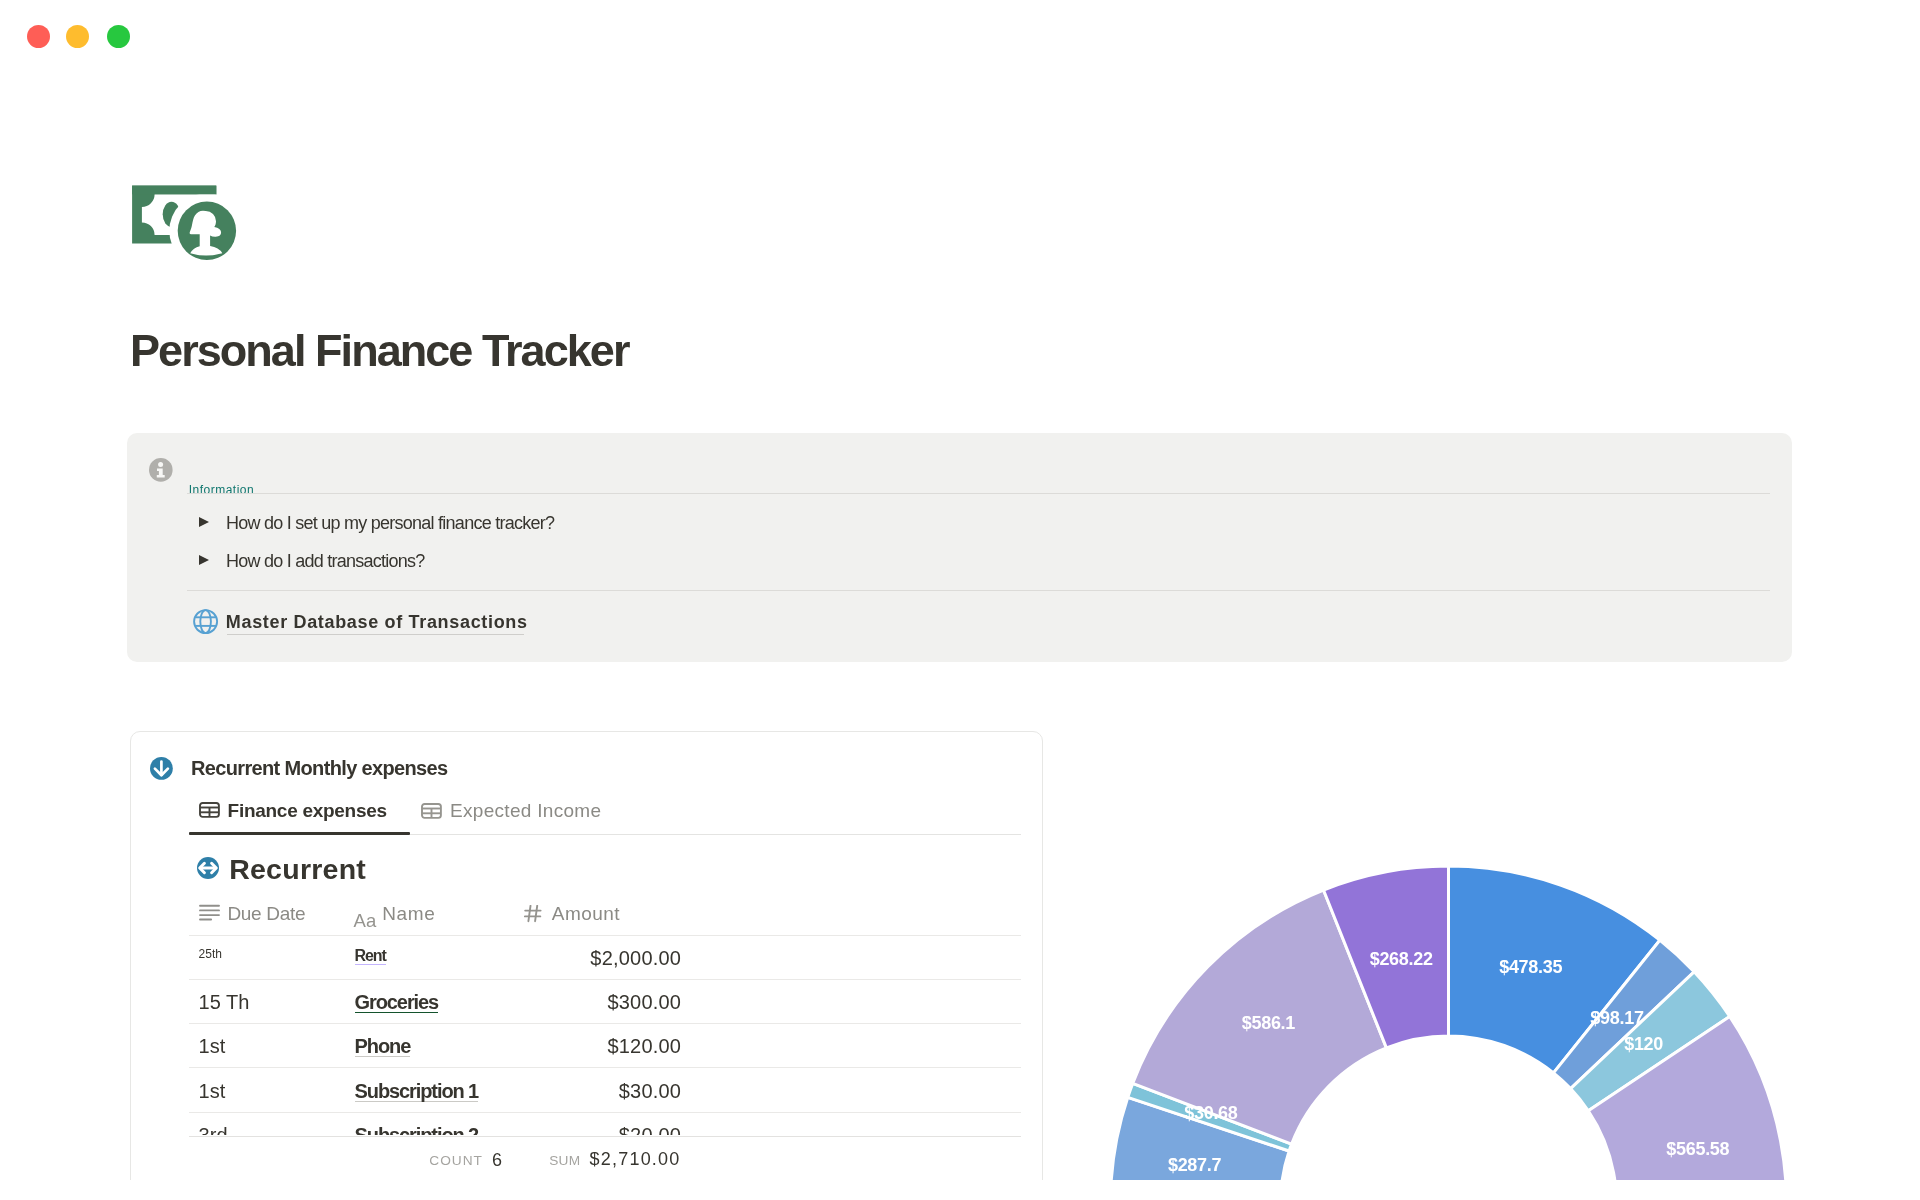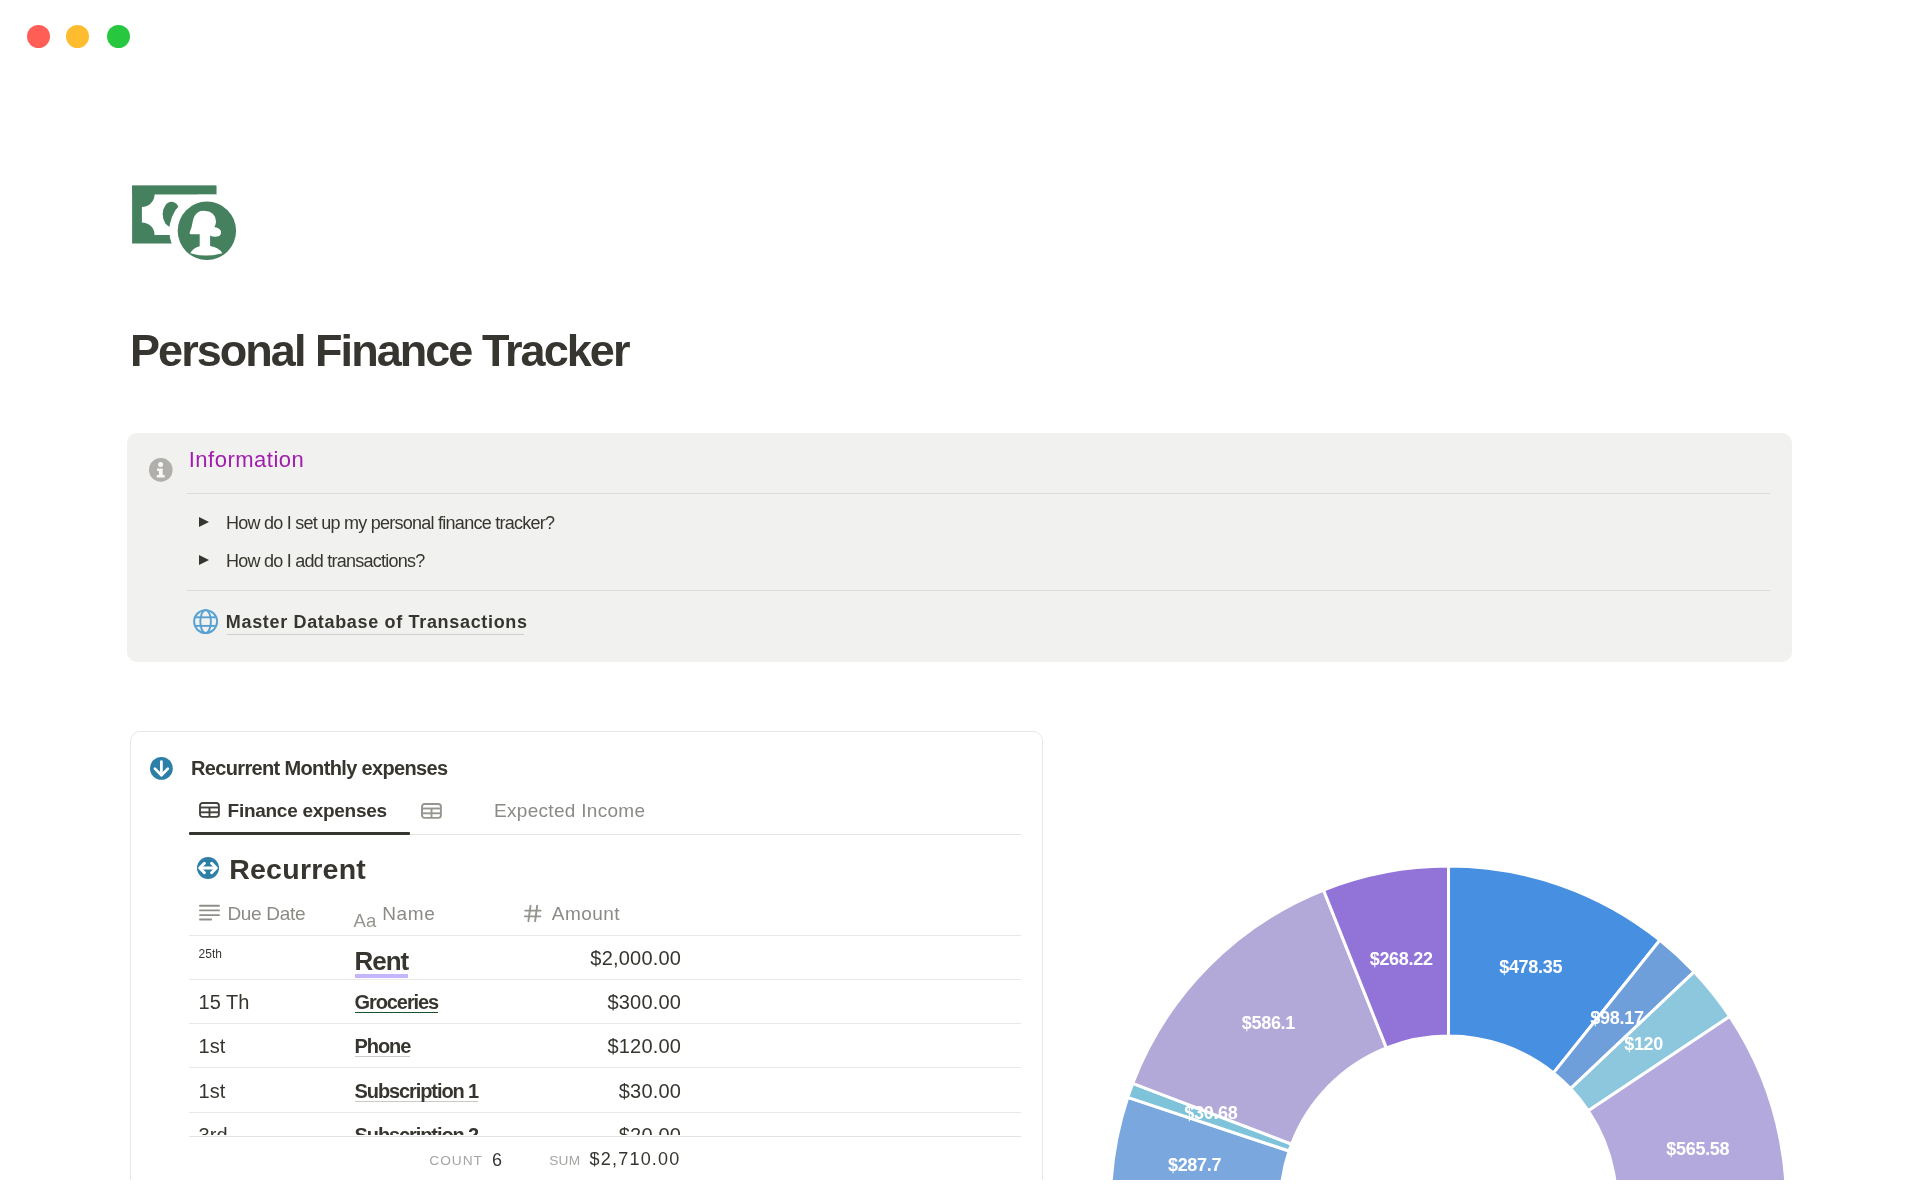--- a/index.html
+++ b/index.html
@@ -53,7 +53,7 @@
     <path d="M 8.0 10.5 L 13.7 10.5 L 13.7 17.0 L 15.7 17.0 L 15.7 19.6 L 7.8 19.6 L 7.8 17.0 L 9.9 17.0 L 9.9 13.1 L 8.0 13.1 Z"></path>
   </g>
 </svg>
-<div class="txt" style="left:188.7px;top:449px;font-size:22px;letter-spacing:0.5px;color:#a21caf;">Information</div>
+<div class="txt" style="left:188.7px;top:484px;font-size:12px;letter-spacing:0.5px;color:#0f766e;">Information</div>
 <div class="abs" style="left:186.7px;top:493px;width:1583.8px;height:1px;background:#dcdbd8;"></div>
 
 <div class="abs" style="left:198.7px;top:516.5px;width:0;height:0;border-left:10.8px solid #37352f;border-top:5.75px solid transparent;border-bottom:5.75px solid transparent;"></div>

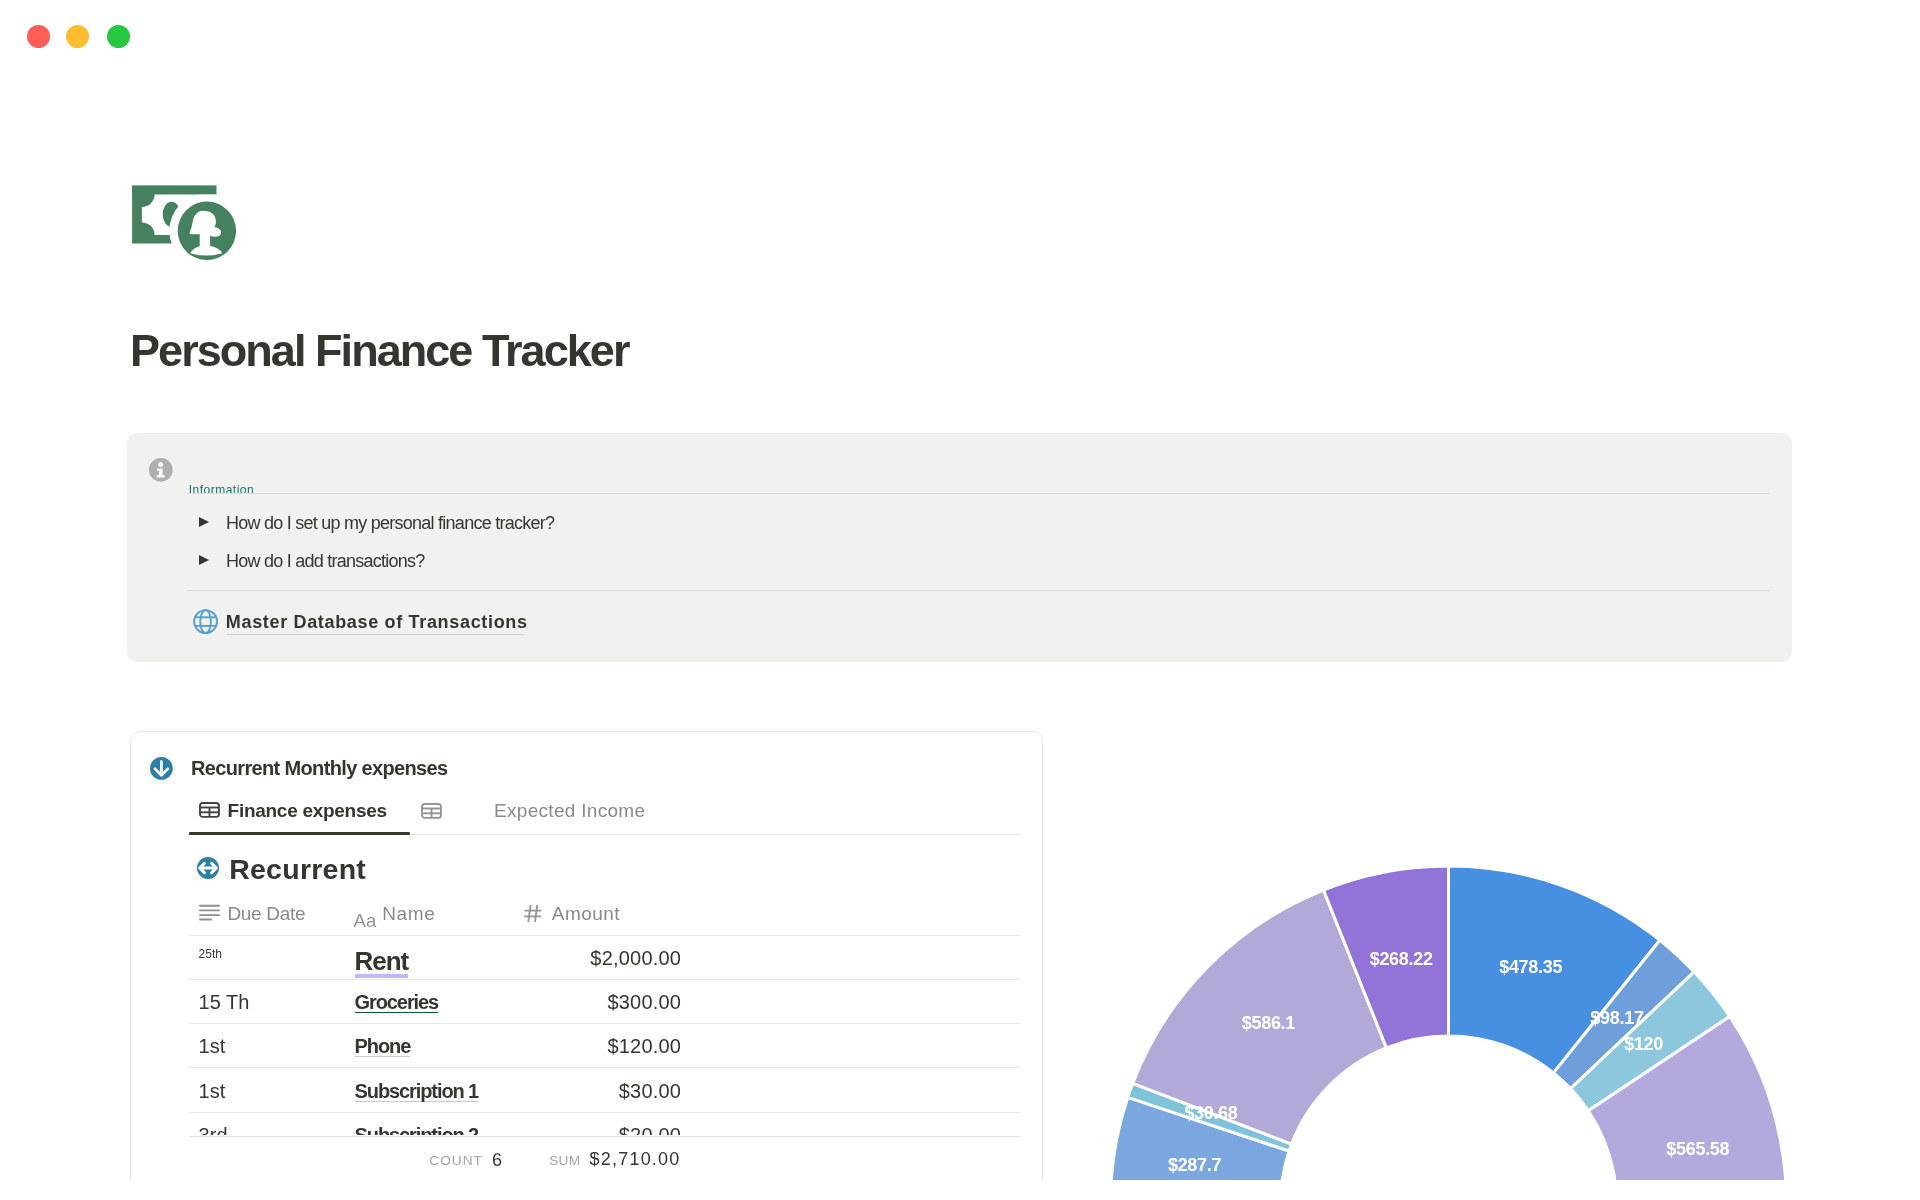--- a/index.html
+++ b/index.html
@@ -102,7 +102,7 @@
     <line x1="10.5" y1="5.5" x2="10.5" y2="14.9"></line>
   </g>
 </svg>
-<div class="txt" style="left:450px;top:800.9px;font-size:19px;font-weight:400;letter-spacing:0.3px;color:#8b8a85;margin-left:44px;">Expected Income</div>
+<div class="txt" style="left:450px;top:800.9px;font-size:19px;font-weight:400;letter-spacing:0.3px;color:#8b8a85;">Expected Income</div>
 <div class="abs" style="left:188.5px;top:833.6px;width:832.8px;height:1px;background:#e4e4e2;"></div>
 <div class="abs" style="left:188.5px;top:832.2px;width:221.6px;height:2.8px;background:#37352f;border-radius:1px;"></div>
 

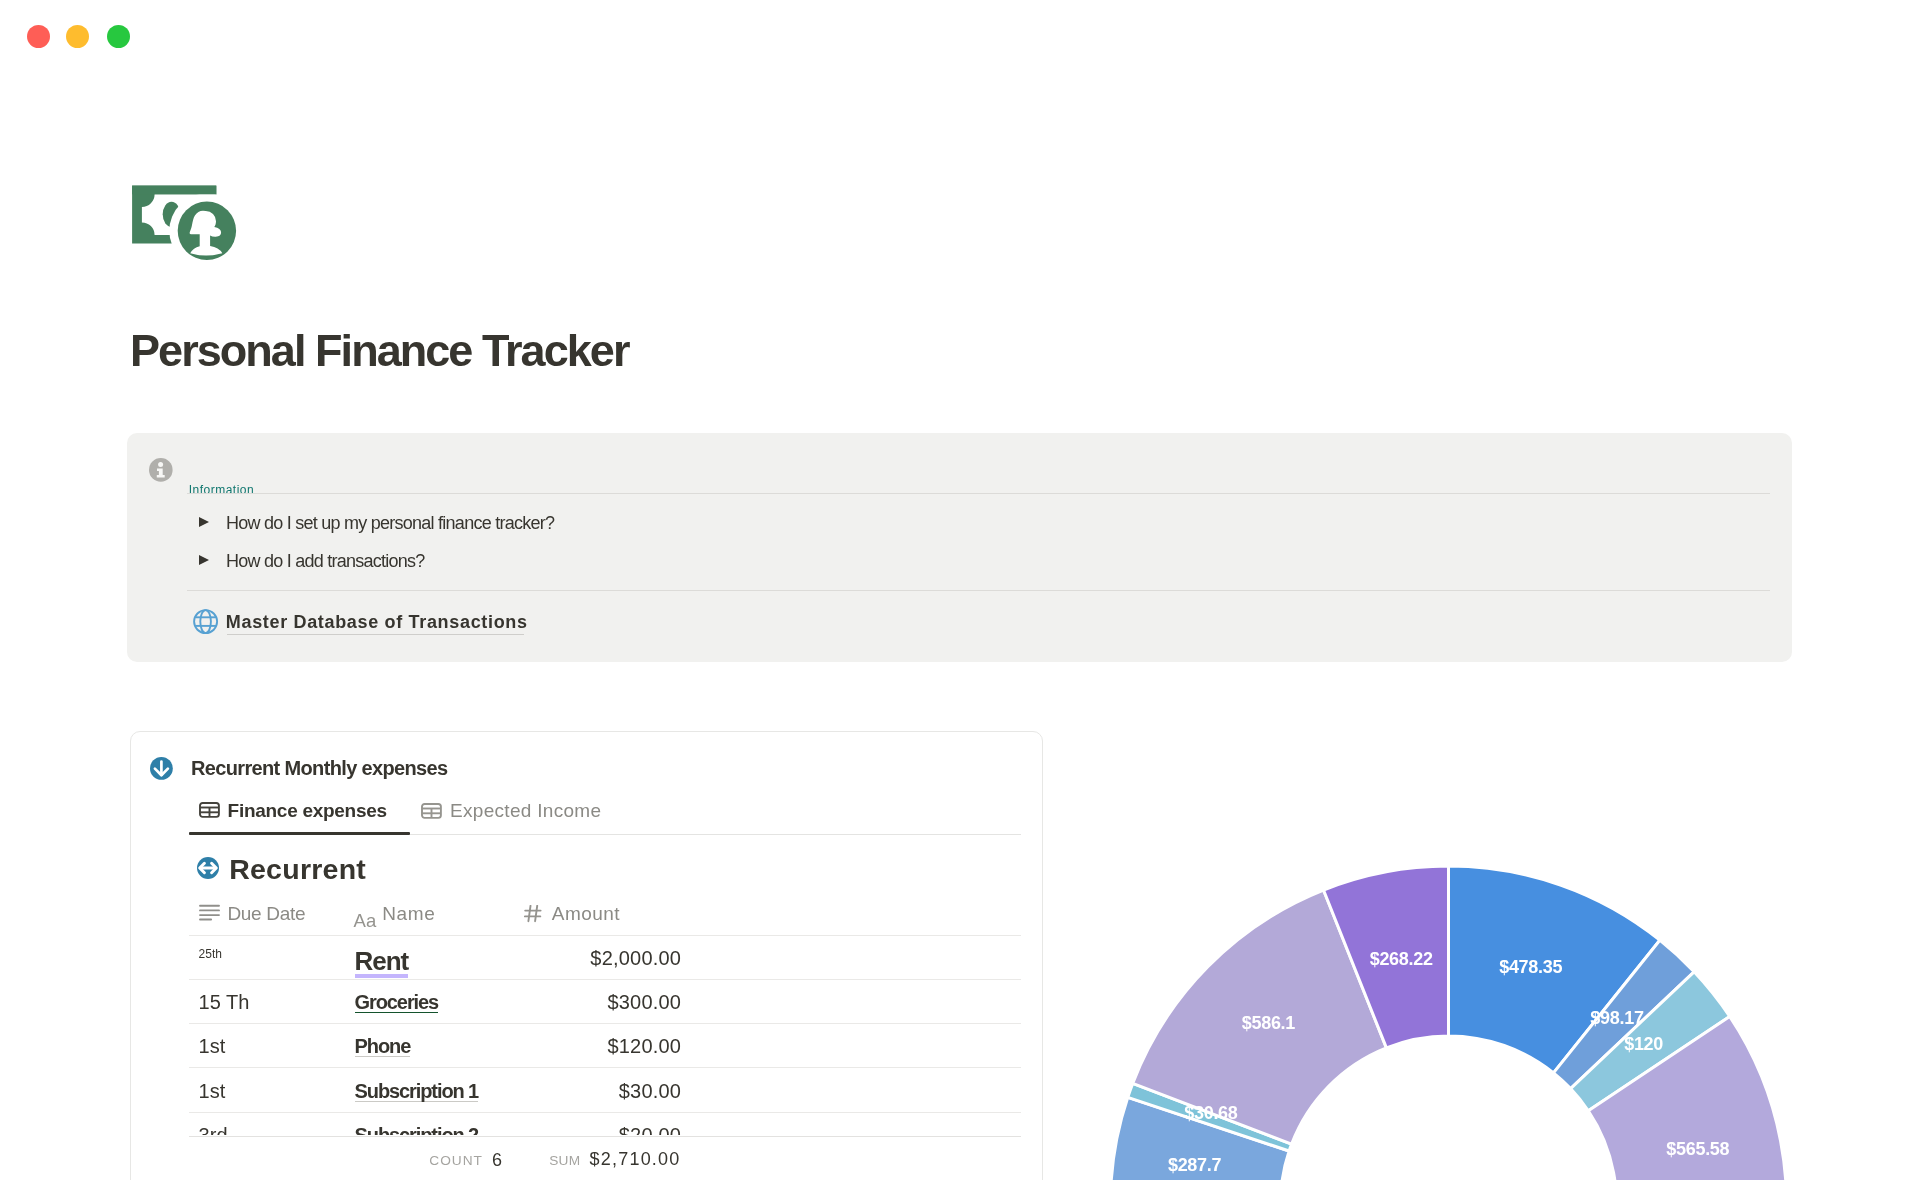--- a/index.html
+++ b/index.html
@@ -139,7 +139,7 @@
 
 <div class="abs" style="left:188.5px;top:934.5px;width:832.8px;height:1px;background:#eae9e7;"></div>
 <div class="txt" style="left:198.6px;top:947.7px;font-size:12px;color:#37352f;text-align:right;">25th</div>
-<div class="txt" style="left:354.6px;top:947.7px;font-size:26px;font-weight:700;letter-spacing:-1.1px;color:#37352f;border-bottom:4px solid #c4b5fd;">Rent</div>
+<div class="txt" style="left:354.6px;top:947.7px;font-size:16px;font-weight:700;letter-spacing:-1.1px;color:#37352f;border-bottom:1px solid #c4b5fd;">Rent</div>
 <div class="txt" style="right:1238.9px;top:947.7px;font-size:20px;letter-spacing:0.2px;color:#37352f;">$2,000.00</div>
 
 <div class="abs" style="left:188.5px;top:978.8px;width:832.8px;height:1px;background:#eae9e7;"></div>

